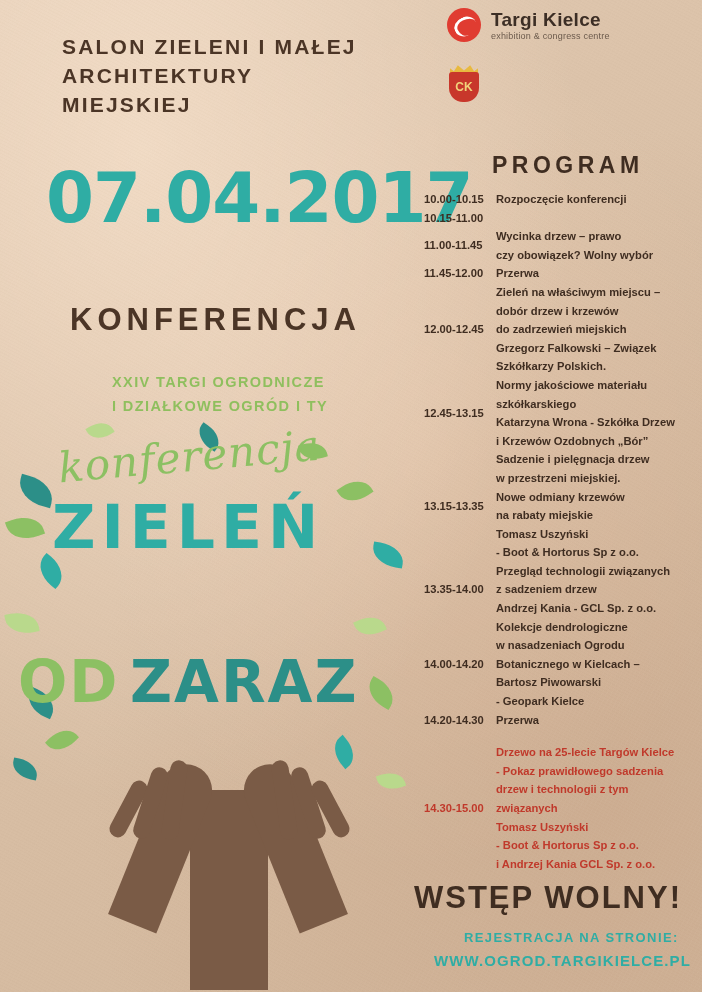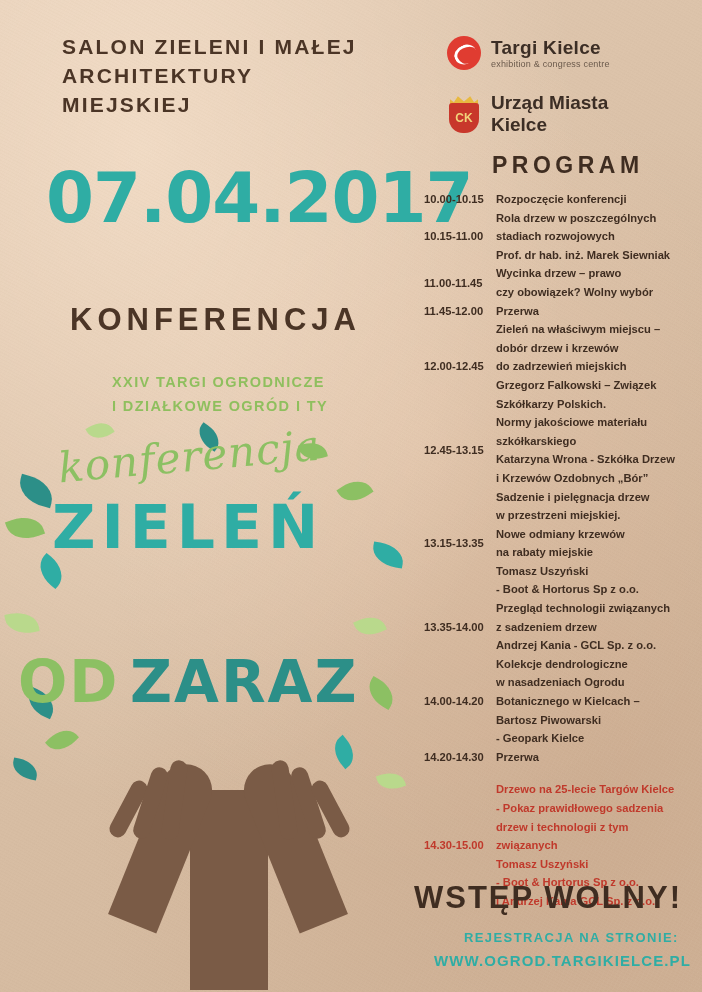--- a/index.html
+++ b/index.html
@@ -52,7 +52,7 @@
   .logos {
     position: absolute;
     right: 30px;
-    top: 36px;
+    top: 8px;
     width: 225px;
   }
   .logo-row {

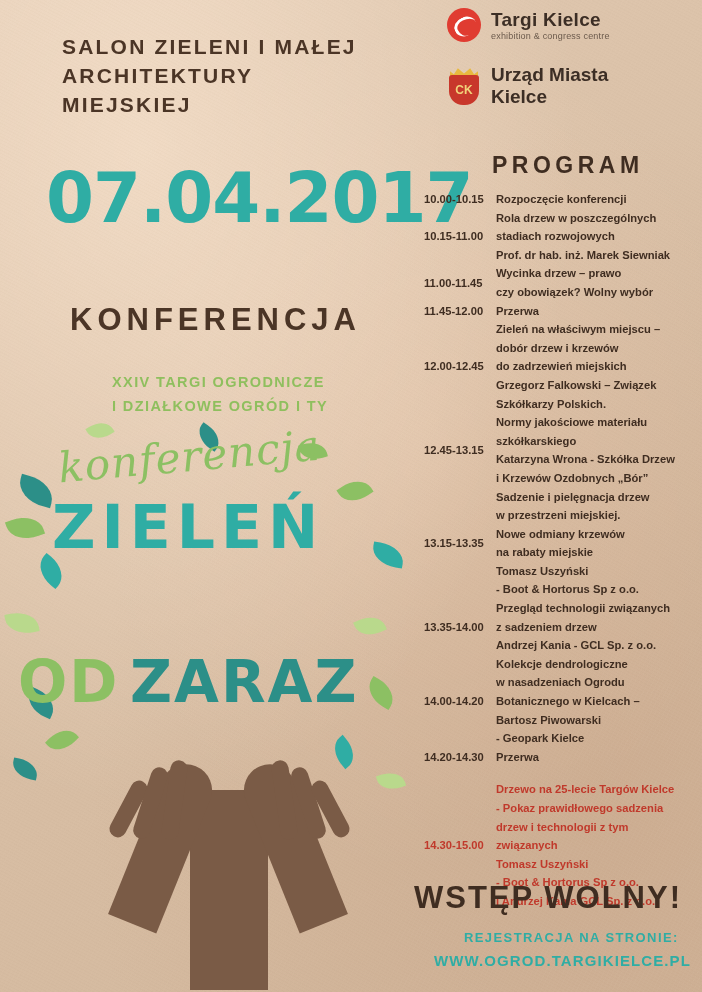--- a/index.html
+++ b/index.html
@@ -291,10 +291,6 @@
       <div class="crest">
         <div class="crown"></div>
         <div class="shield">CK</div>
-      </div>
-      <div class="um-text">
-        <div class="l1">Urząd Miasta</div>
-        <div class="l2">Kielce</div>
       </div>
     </div>
   </div>

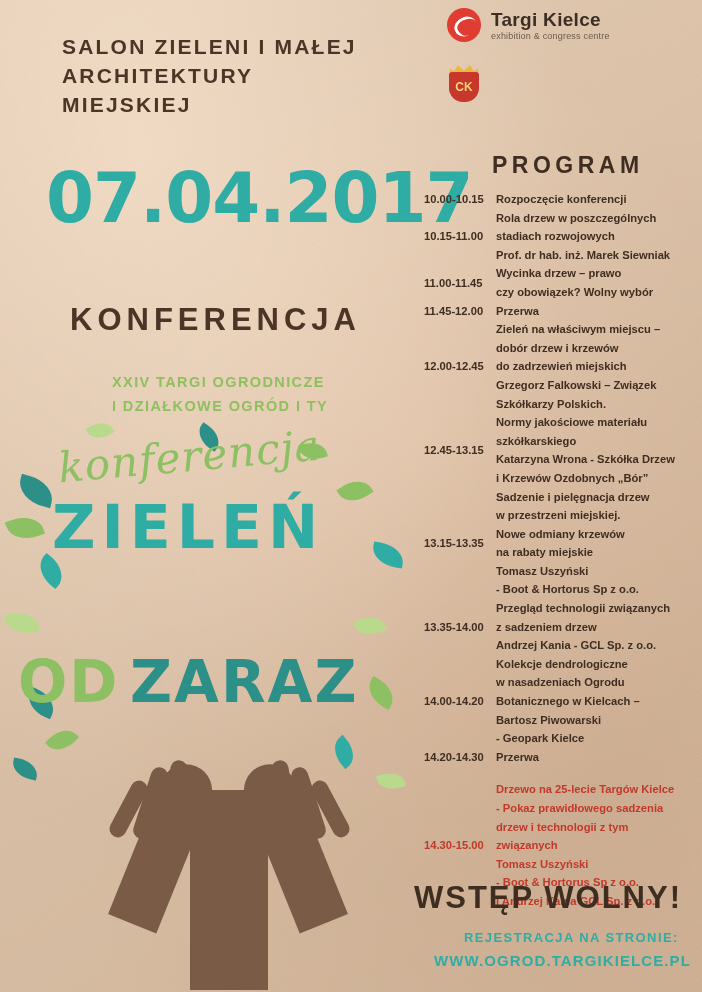--- a/index.html
+++ b/index.html
@@ -351,11 +351,6 @@
 
     <div class="p-row">
       <div class="p-time">10.15-11.00</div>
-      <div class="p-desc">
-        <span class="ln">Rola drzew w poszczególnych</span>
-        <span class="ln">stadiach rozwojowych</span>
-        <span class="ln">Prof. dr hab. inż. Marek Siewniak</span>
-      </div>
     </div>
 
     <div class="p-row">

